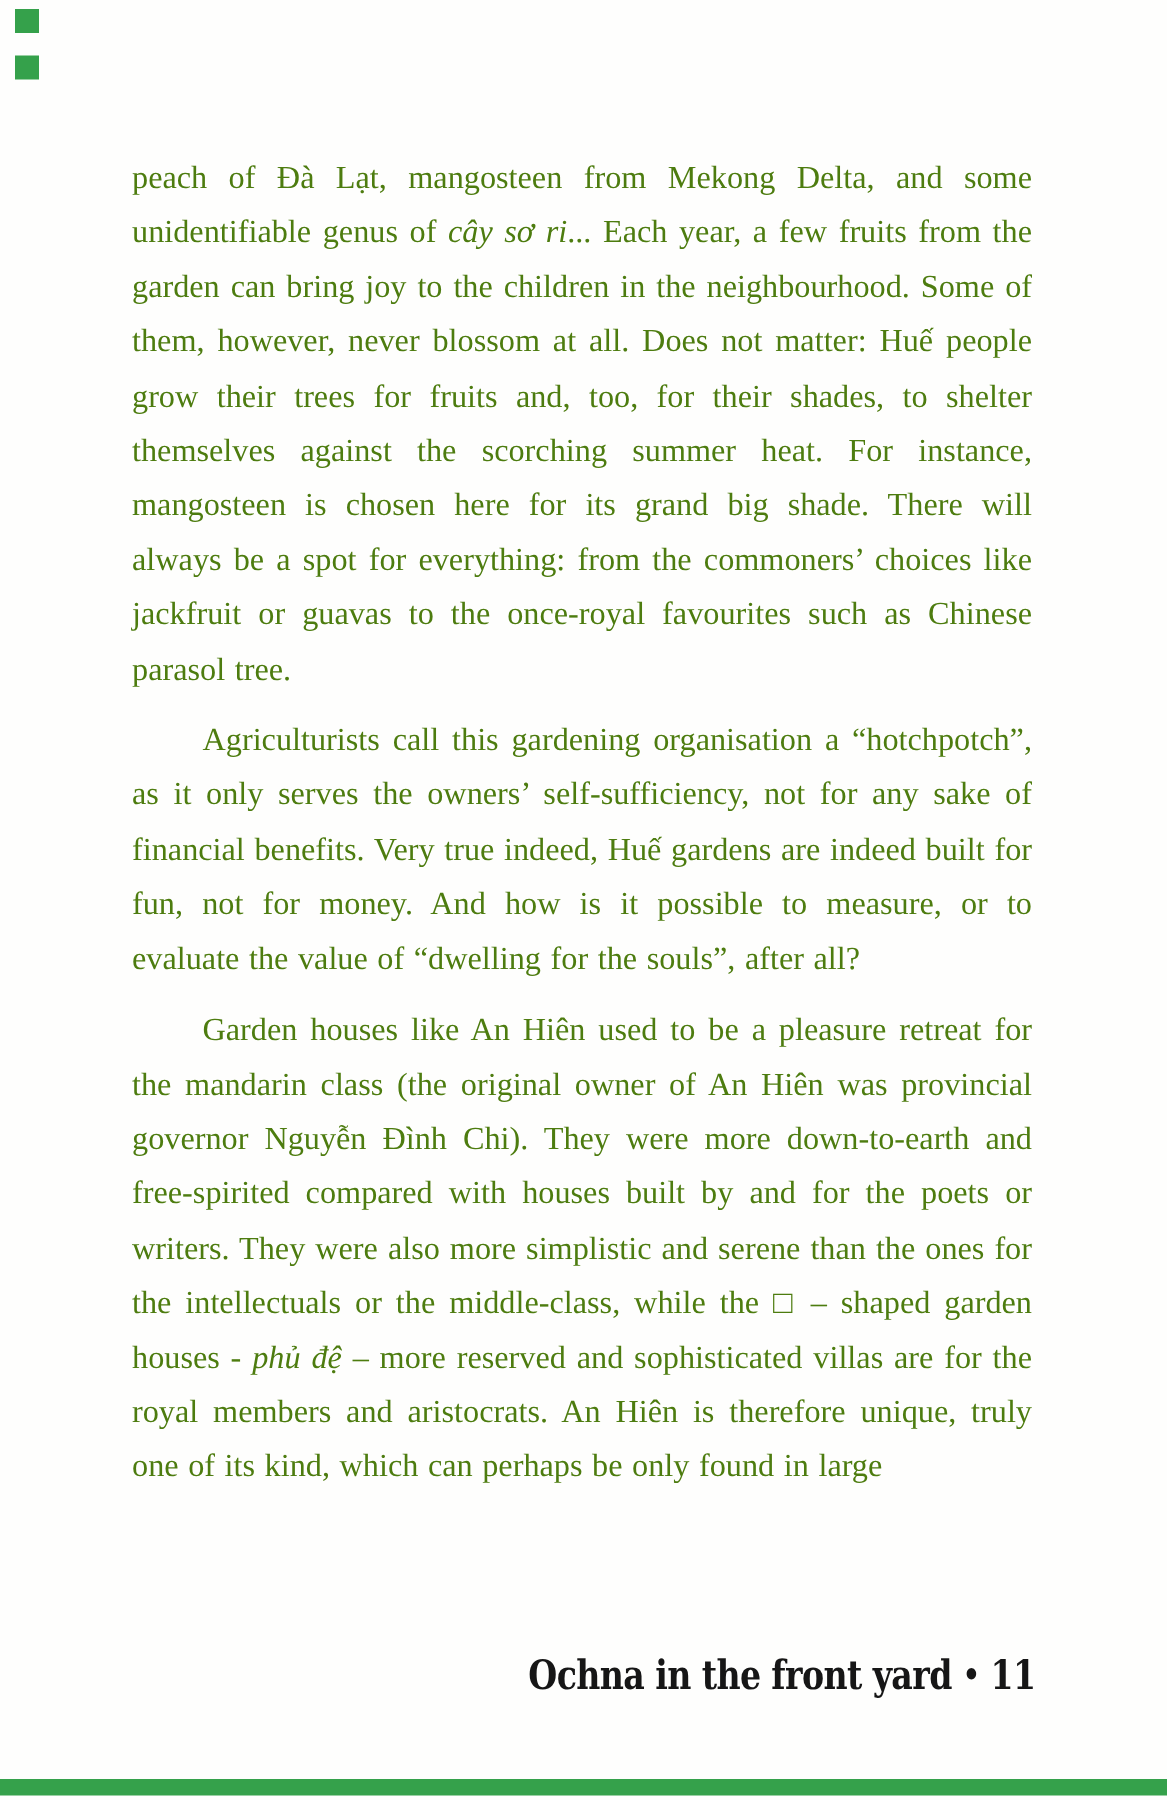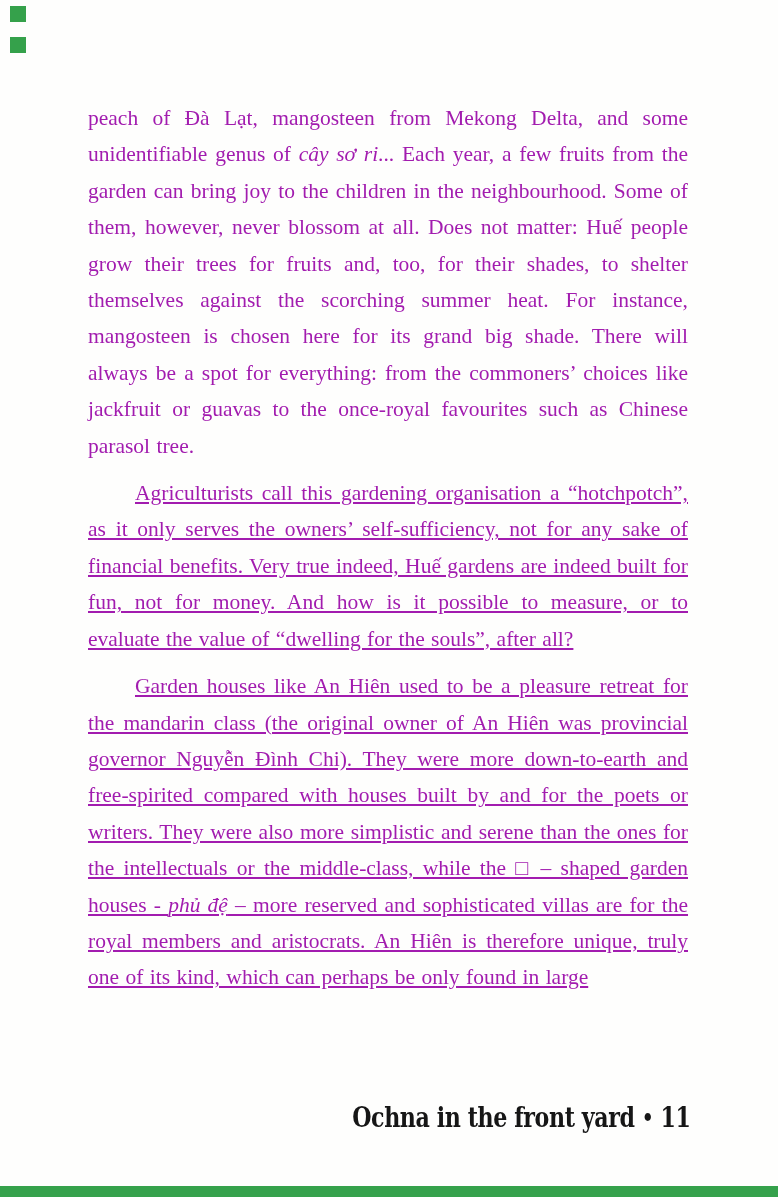--- a/index.html
+++ b/index.html
@@ -33,7 +33,7 @@
     left: 88px;
     top: 100px;
     width: 600px;
-    color: #a21caf;
+    color: #4d7c0f;
   }
   .text-block p {
     margin: 0 0 11px 0;

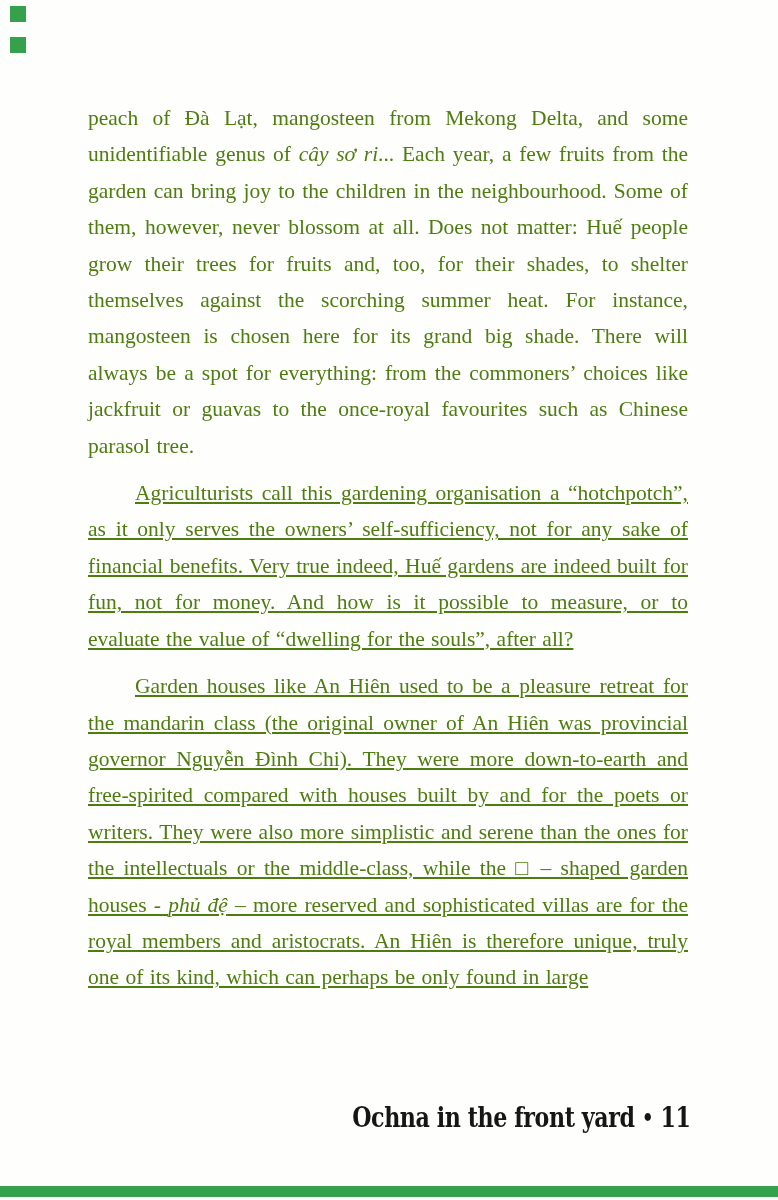--- a/index.html
+++ b/index.html
@@ -43,7 +43,7 @@
     text-justify: inter-word;
     word-spacing: 1px;
   }
-  .text-block p.indent { text-indent: 47px; text-decoration: underline; }
+  .text-block p.indent { text-indent: 47px; }
   .text-block em { font-style: italic; }
 
   

